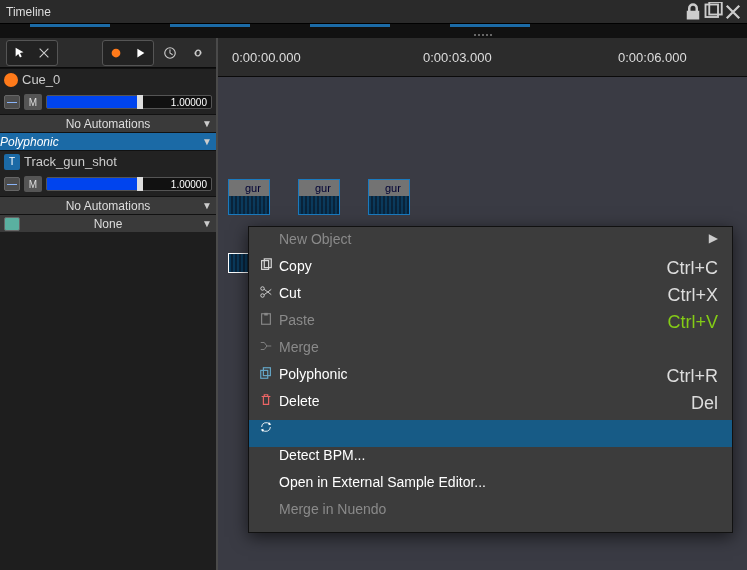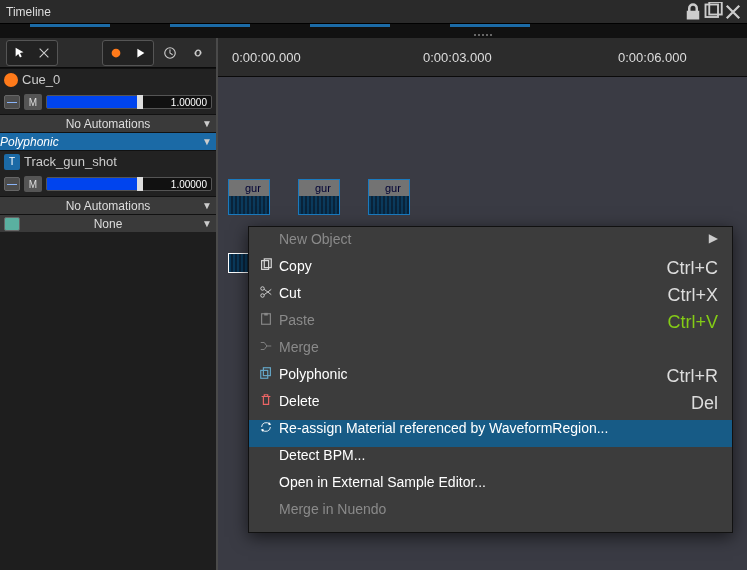--- a/index.html
+++ b/index.html
@@ -309,7 +309,6 @@
           <path fill="#fff" d="M11 2l3 3-3 1zM5 14l-3-3 3-1z"></path>
         </svg>
       </div>
-    <div class="lbl">Re-assign Material referenced by WaveformRegion...</div>
   </div>
   <div class="mi">
     <div class="ic"></div>

